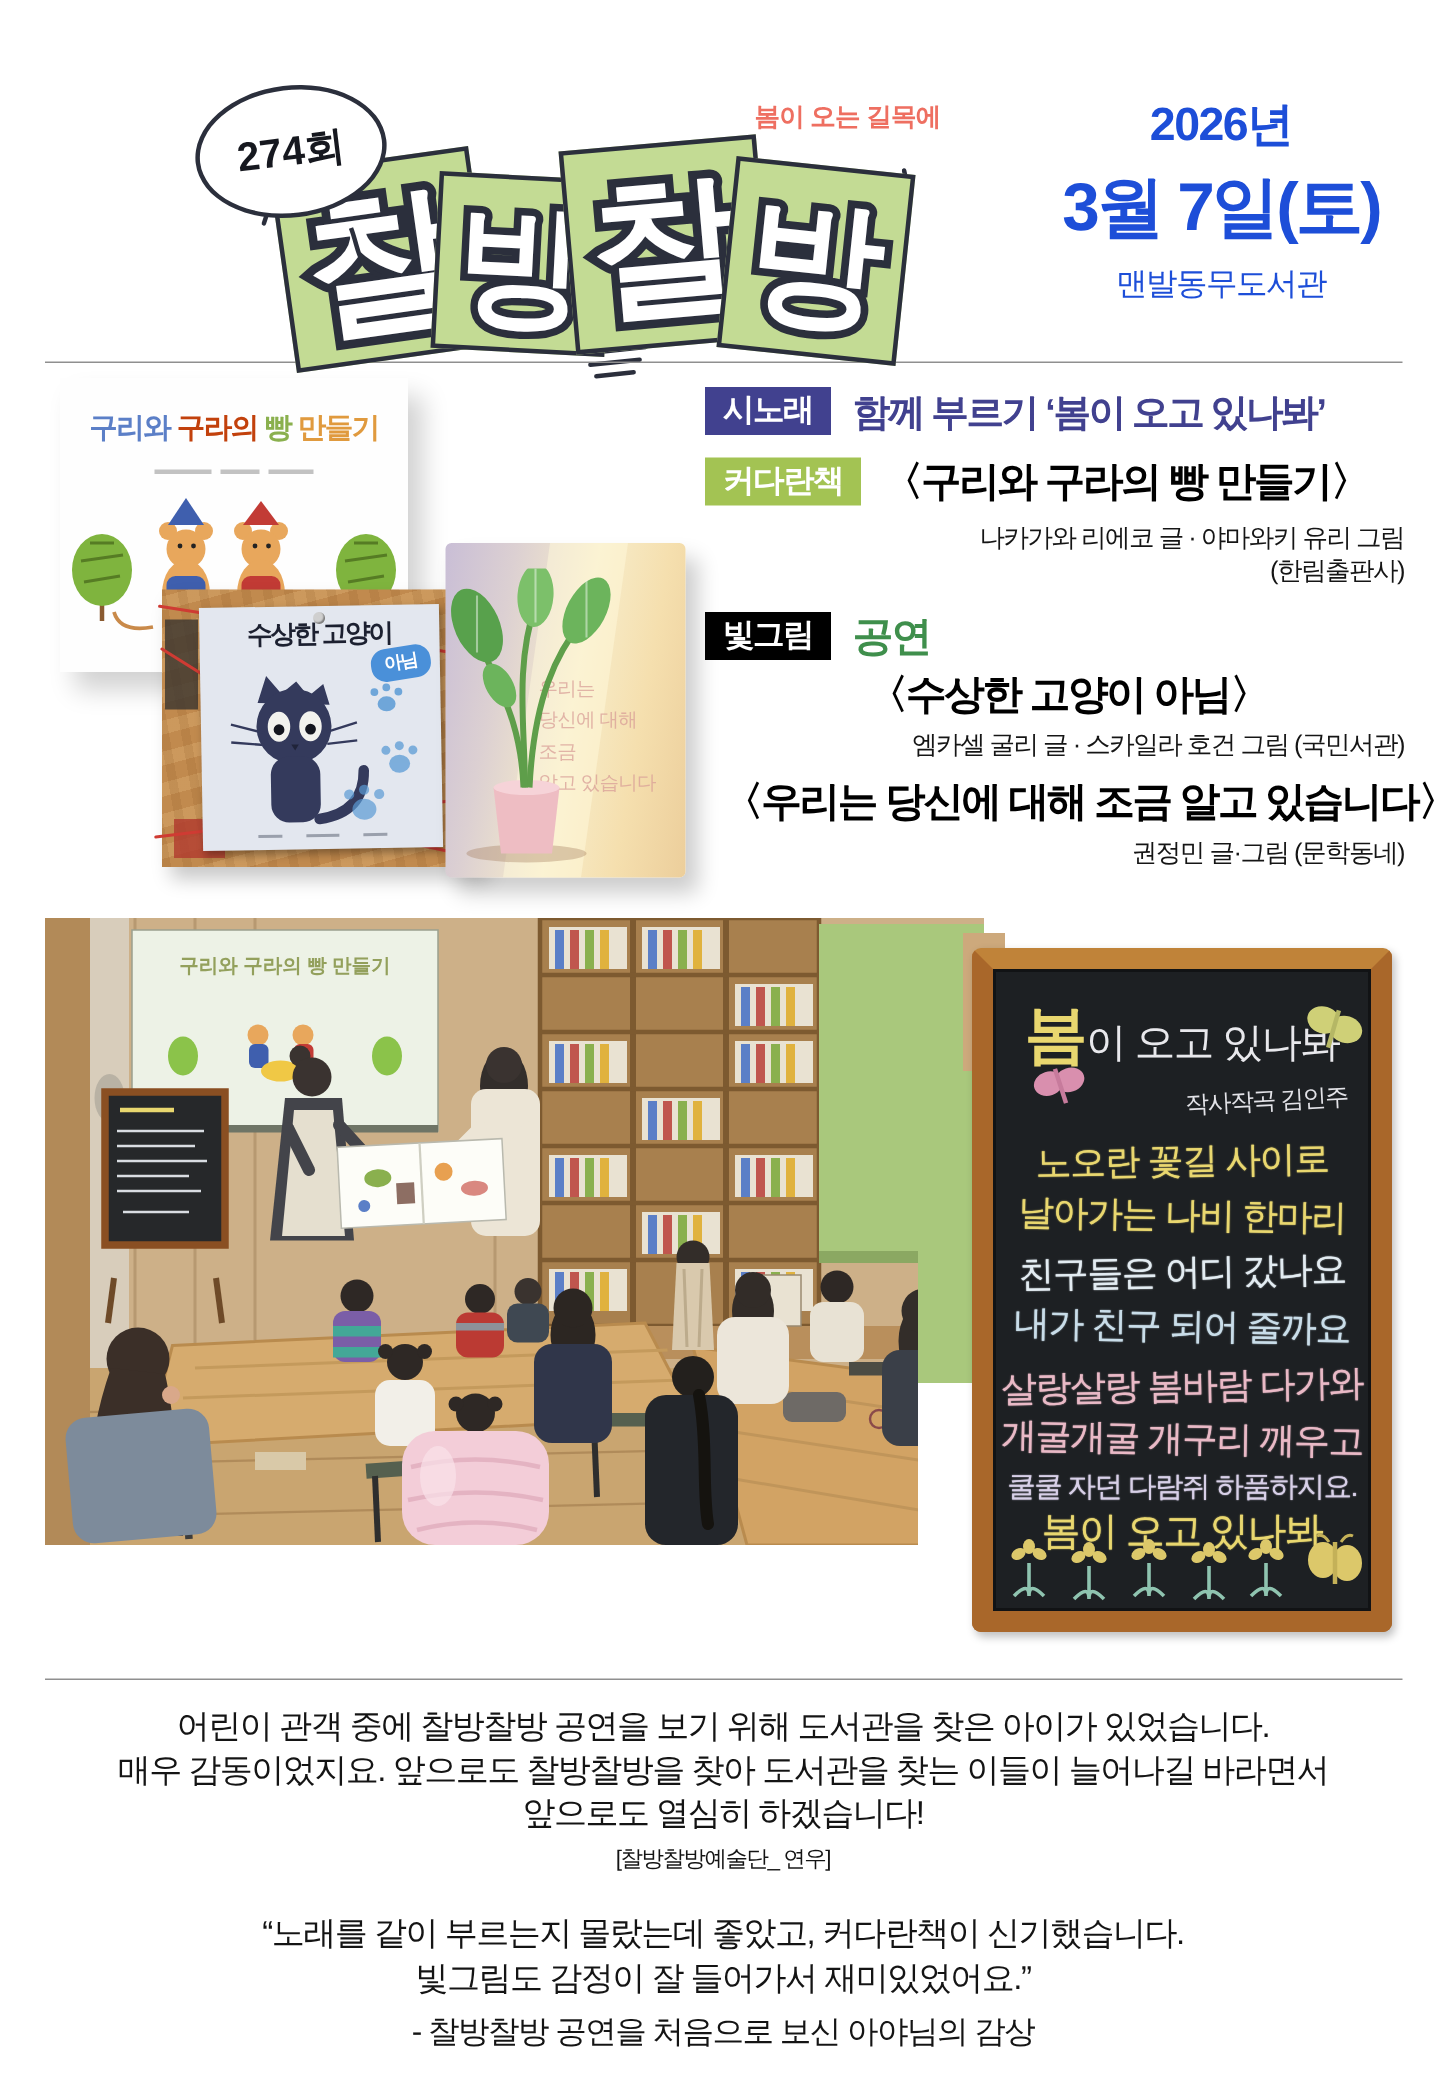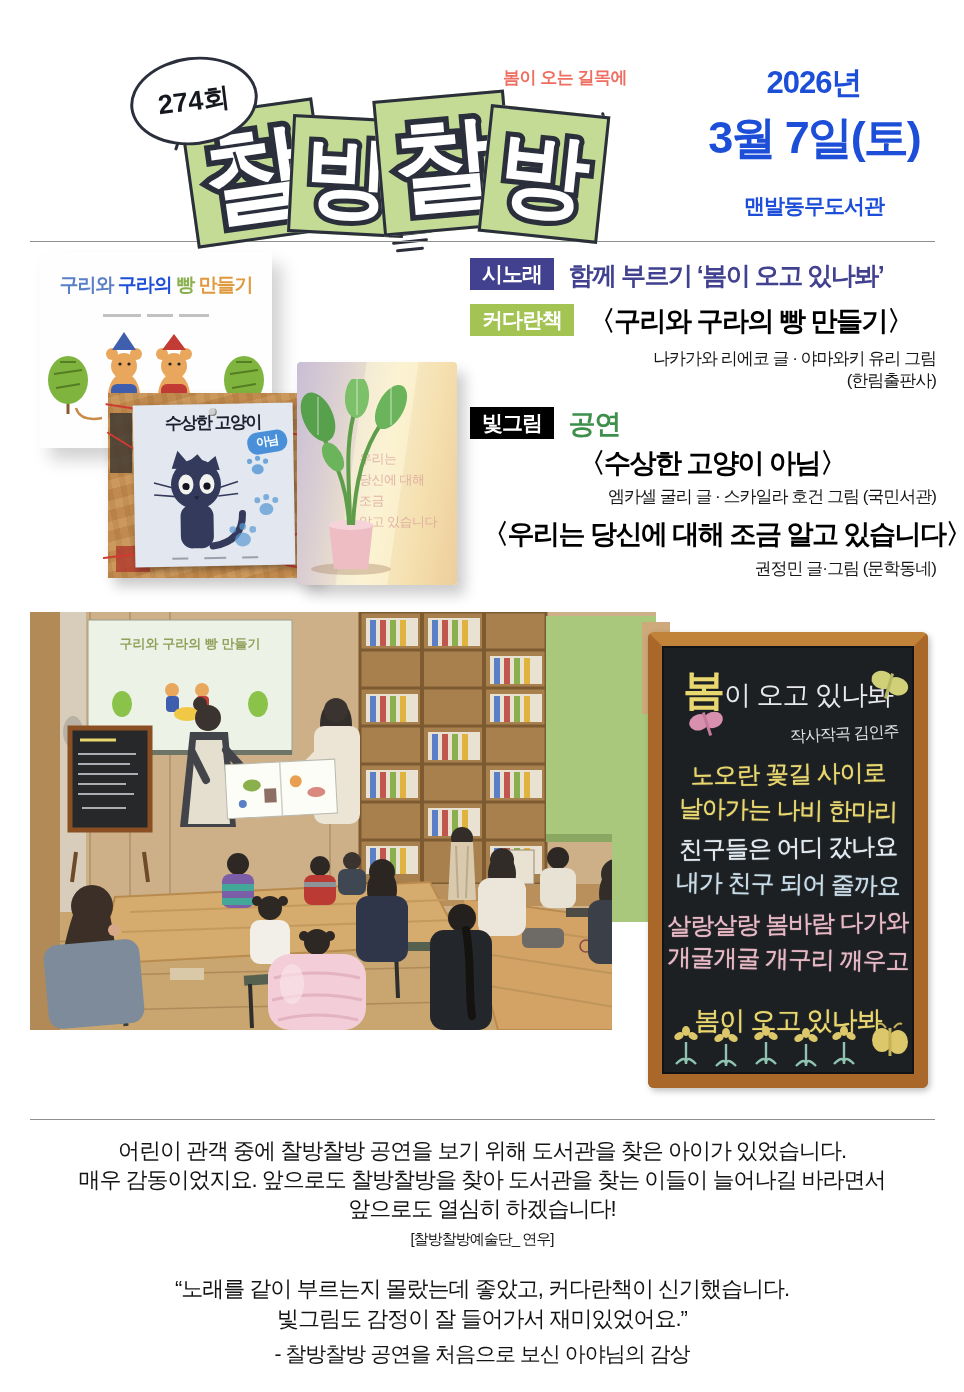--- a/index.html
+++ b/index.html
@@ -20,7 +20,7 @@
   .d-year{font-size:31px;font-weight:bold;letter-spacing:-1px;}
   .d-day{font-size:45px;font-weight:bold;letter-spacing:-2px;margin-top:4px;}
   .d-time{font-size:28px;font-weight:bold;letter-spacing:1px;margin-top:8px;}
-  .d-venue{font-size:21px;font-weight:bold;letter-spacing:-1px;margin-top:24px;}
+  .d-venue{font-size:21px;font-weight:normal;letter-spacing:-1px;margin-top:7px;}
 
   
   .badge{display:inline-block;color:#fff;font-weight:bold;font-size:21px;line-height:1;

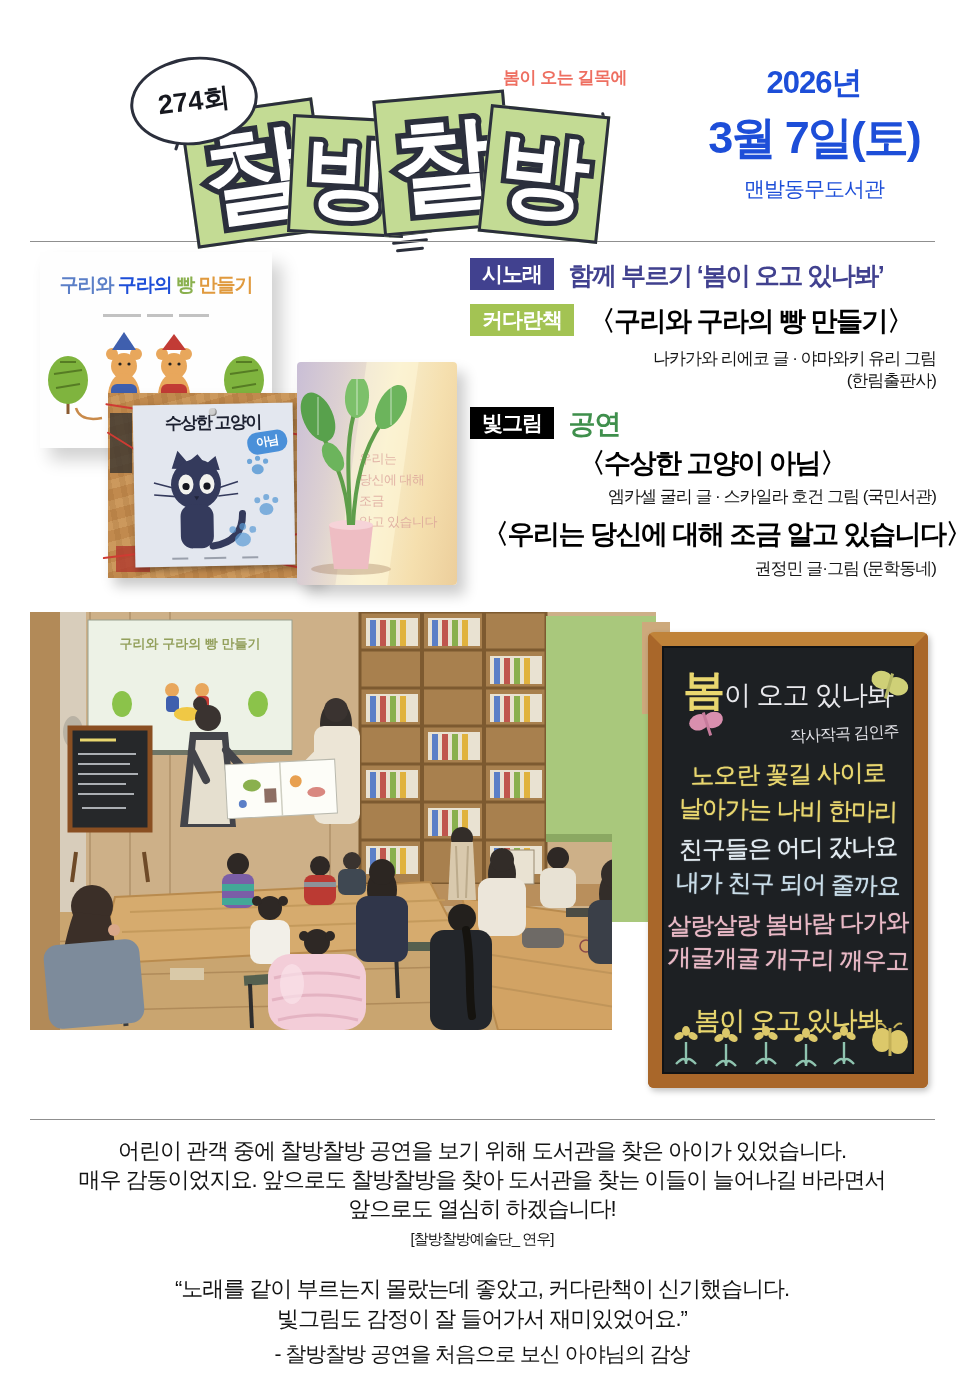--- a/index.html
+++ b/index.html
@@ -138,7 +138,7 @@
     <div class="cover1">
       <div class="c1title">
         <span style="color:#5b7fc7;">구리와</span>
-        <span style="color:#1d4ed8;">구라의</span>
+        <span style="color:#c2410c;">구라의</span>
         <span style="color:#8ab04e;">빵</span>
         <span style="color:#e09a3e;">만들기</span>
       </div>

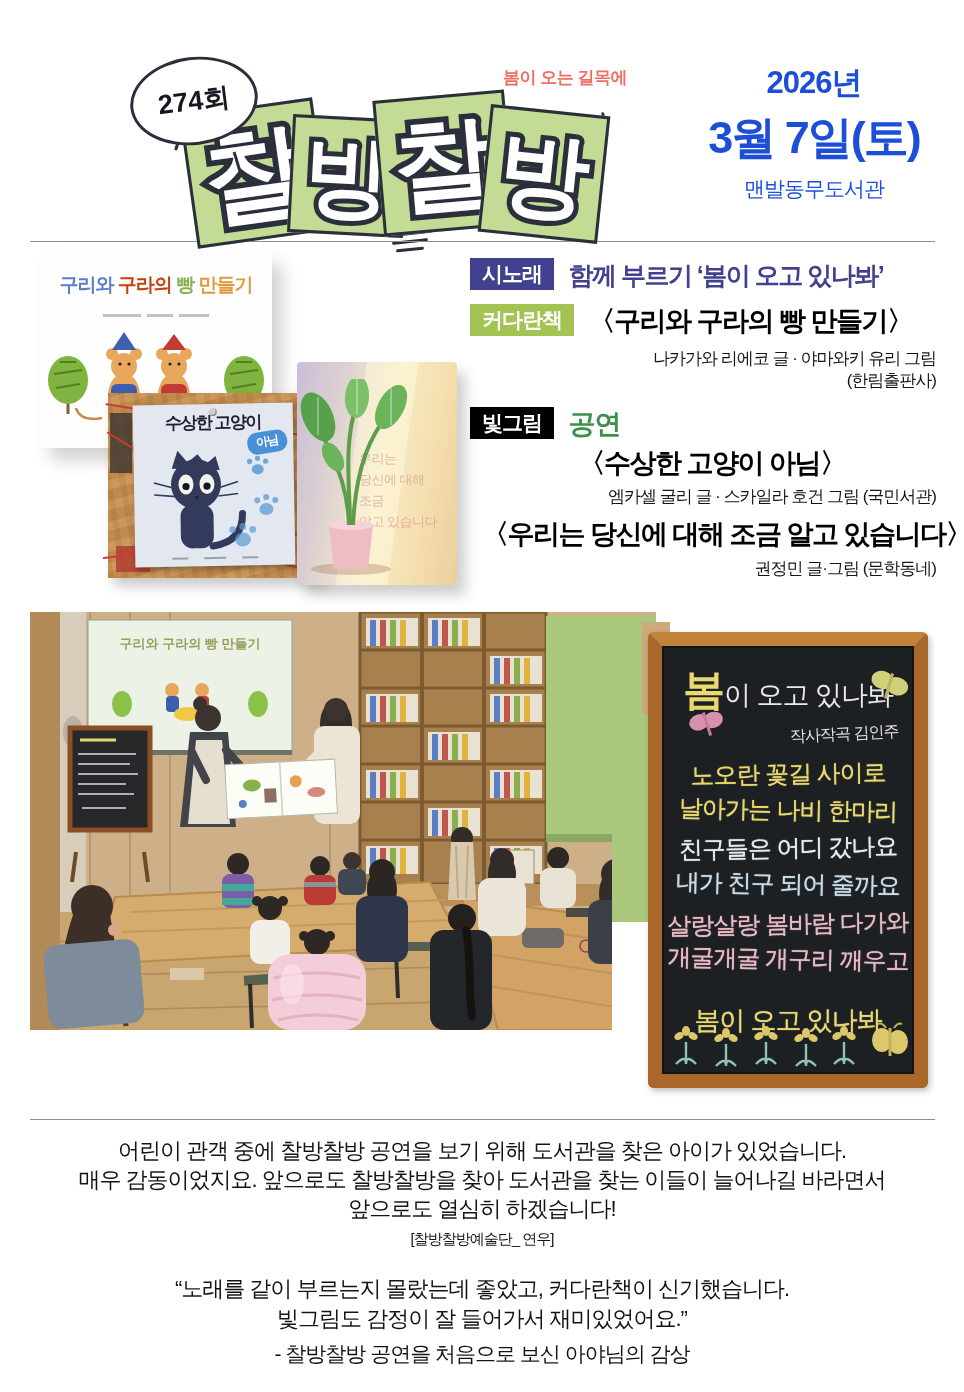--- a/index.html
+++ b/index.html
@@ -513,6 +513,7 @@
       <div class="chalk cl" style="top:222px;color:#c9dde9;transform:rotate(1deg);">내가 친구 되어 줄까요</div>
       <div class="chalk cl" style="top:262px;color:#e9b9c6;transform:rotate(-1deg);">살랑살랑 봄바람 다가와</div>
       <div class="chalk cl" style="top:297px;color:#e9b9c6;transform:rotate(1deg);">개굴개굴 개구리 깨우고</div>
+      <div class="chalk cl cl7" style="top:332px;color:#d8d0e8;">쿨쿨 자던 다람쥐 하품하지요.</div>
       <div class="chalk cl cl8" style="top:357px;color:#e9d76f;">봄이 오고 있나봐</div>
 
       <svg class="abs" style="left:0;bottom:6px;" width="252" height="48" viewBox="0 0 252 48">

